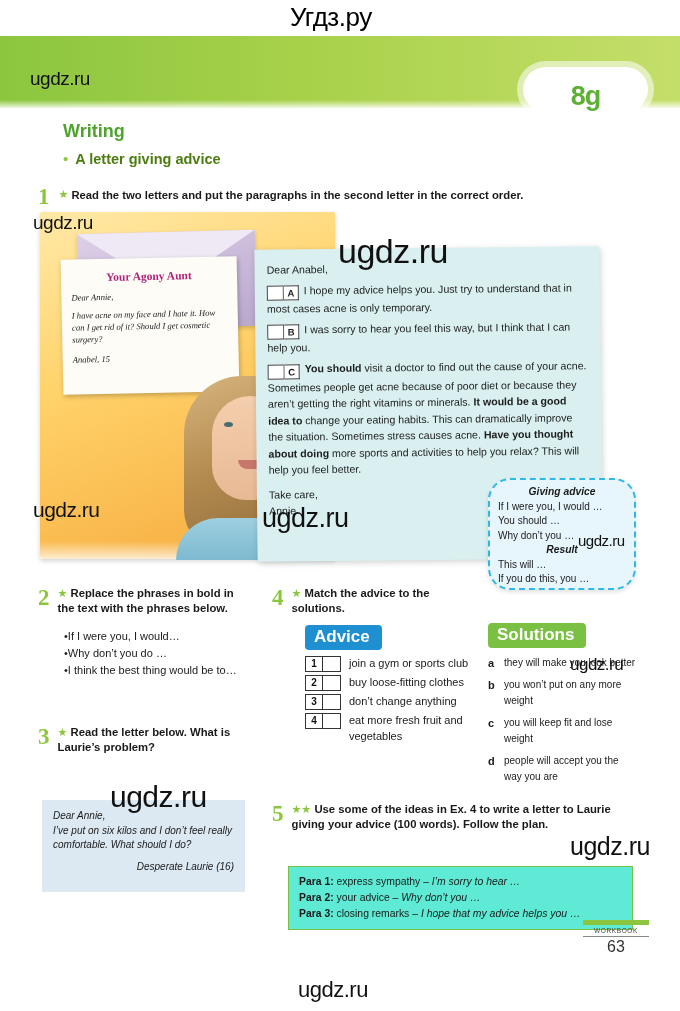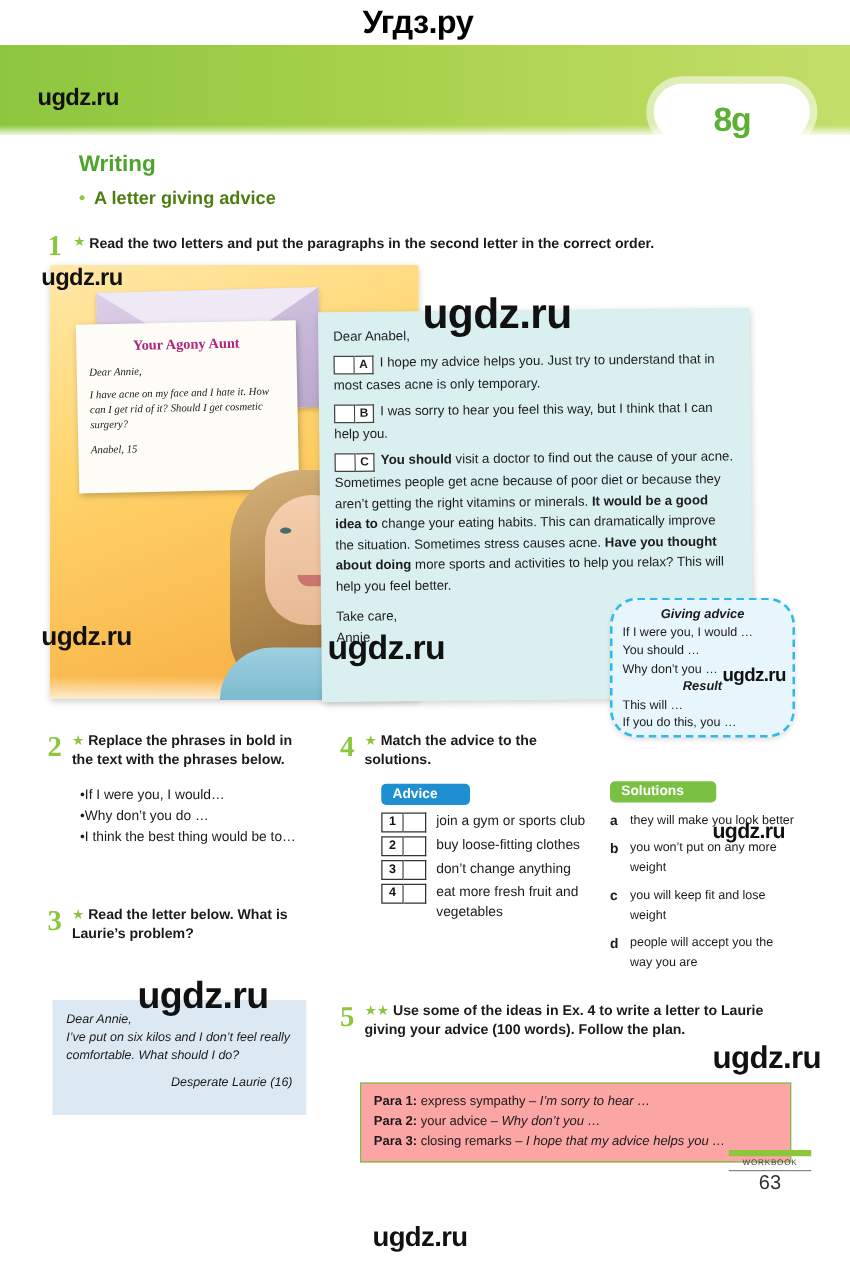--- a/index.html
+++ b/index.html
@@ -11,7 +11,7 @@
   }
 
   
-  .wm{position:absolute;font-weight:bold;color:#111;letter-spacing:-0.5px;
+  .wm{position:absolute;font-weight:normal;color:#111;letter-spacing:-0.5px;
       font-family:"Liberation Sans",sans-serif;z-index:60;pointer-events:none;}
   .wm-top{top:2px;left:290px;font-size:26px;color:#000;}
   .wm-bot{bottom:8px;left:298px;font-size:22px;}

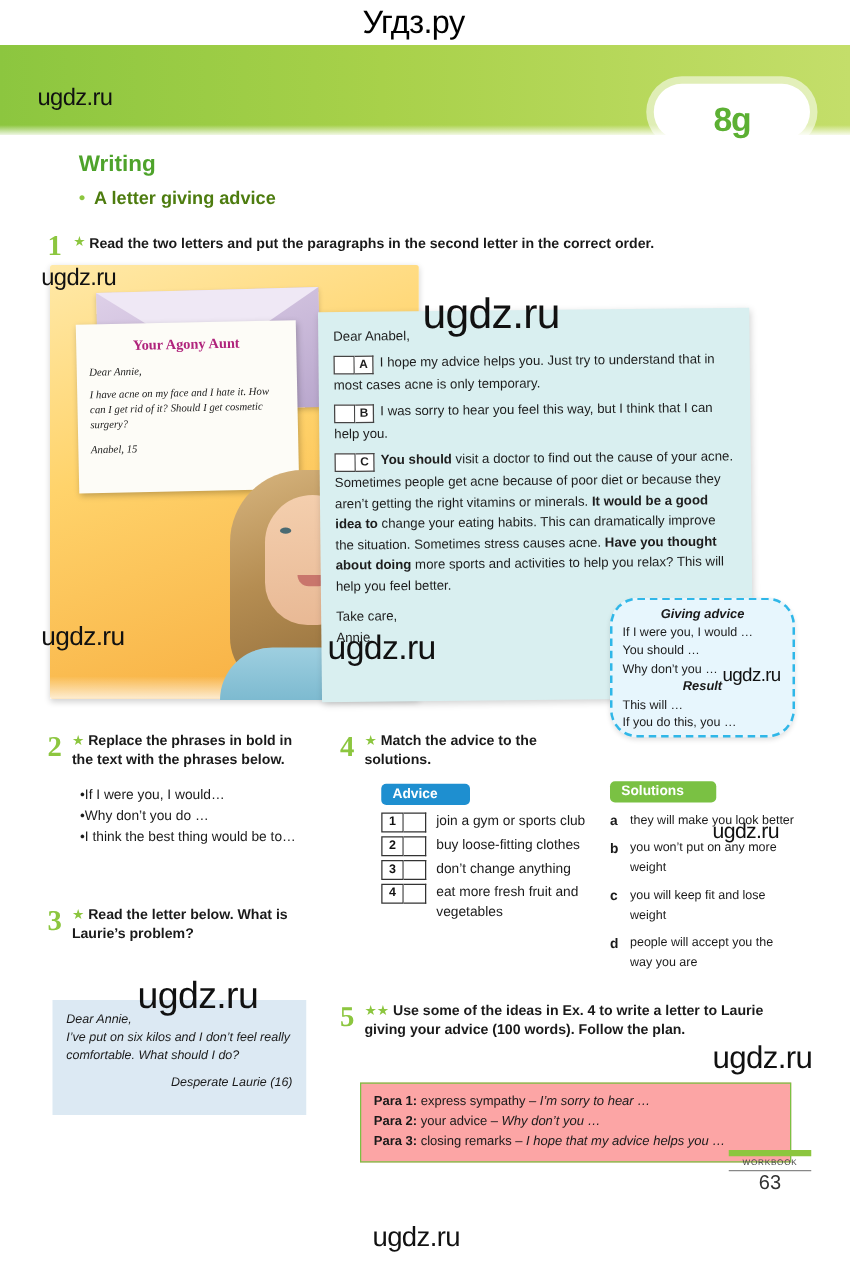--- a/index.html
+++ b/index.html
@@ -158,8 +158,8 @@
   
   #ex4{position:absolute;top:586px;left:272px;width:210px;}
   #ex4 .row{display:flex;gap:8px;align-items:flex-start;}
-  .tag{display:inline-block;color:#fff;font-size:11px;font-weight:bold;
-       padding:2px 26px 3px 9px;border-radius:4px;}
+  .tag{display:inline-block;color:#fff;font-size:17px;font-weight:bold;
+       padding:2px 12px 3px 9px;border-radius:4px;}
   .tag.blue{background:#1e8fd0;}
   .tag.green{background:#7ac143;}
   #advice-col{position:absolute;top:625px;left:305px;width:175px;}

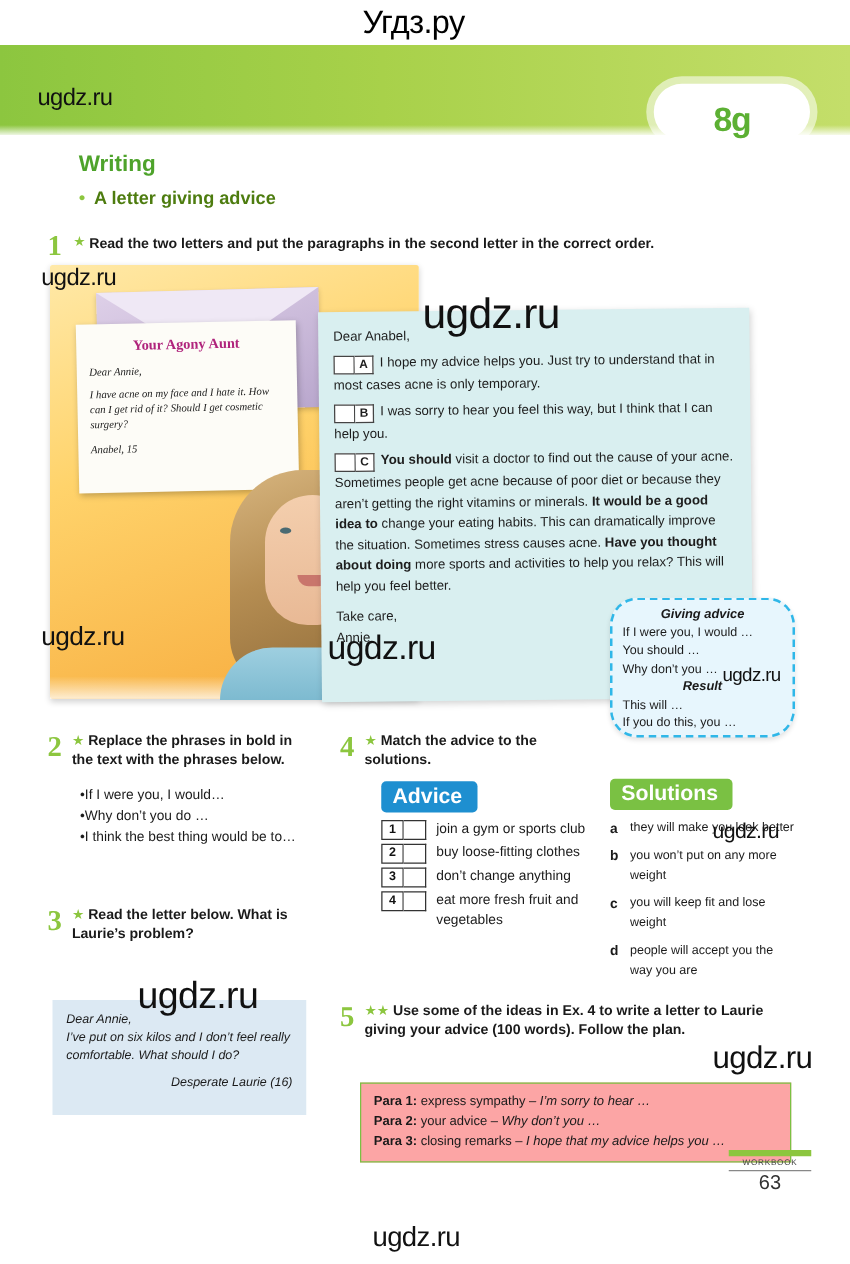--- a/index.html
+++ b/index.html
@@ -180,7 +180,7 @@
   #ex5{position:absolute;top:802px;left:272px;width:375px;}
   #ex5 .row{display:flex;gap:8px;align-items:flex-start;}
   #plan-box{position:absolute;top:866px;left:288px;width:345px;
-    border:1px solid #7ac143;background:#fca5a5;box-sizing:border-box;
+    border:1px solid #7ac143;background:#5eead4;box-sizing:border-box;
     padding:7px 10px;}
   #plan-box .pr{font-size:10.4px;line-height:16px;color:#1a1a1a;}
   #plan-box .pr b{font-weight:bold;}

